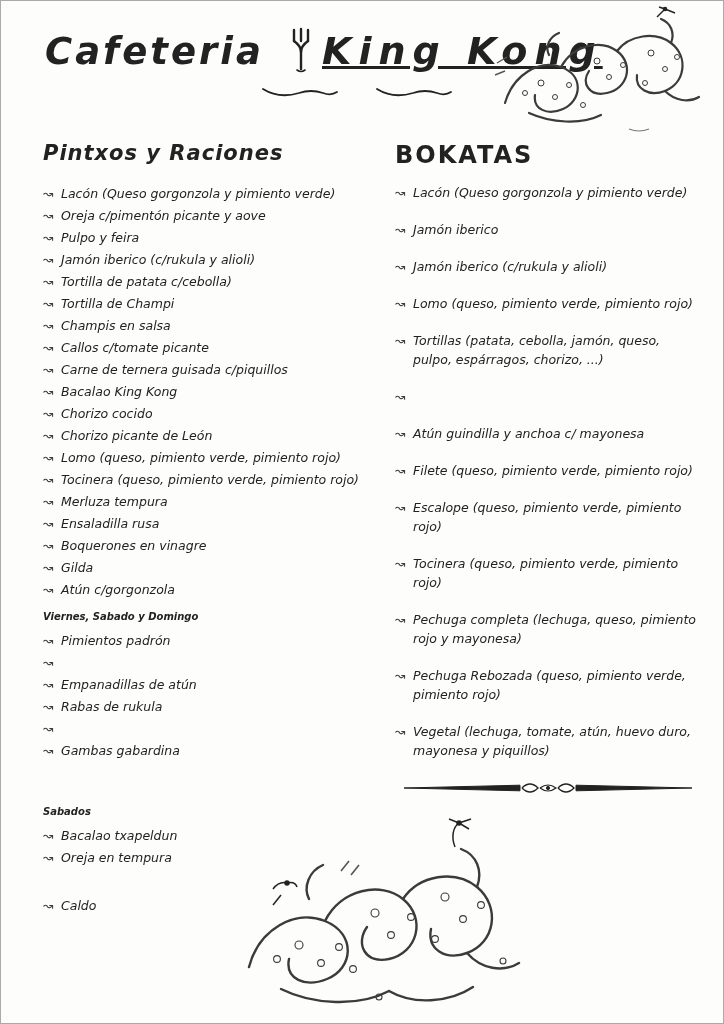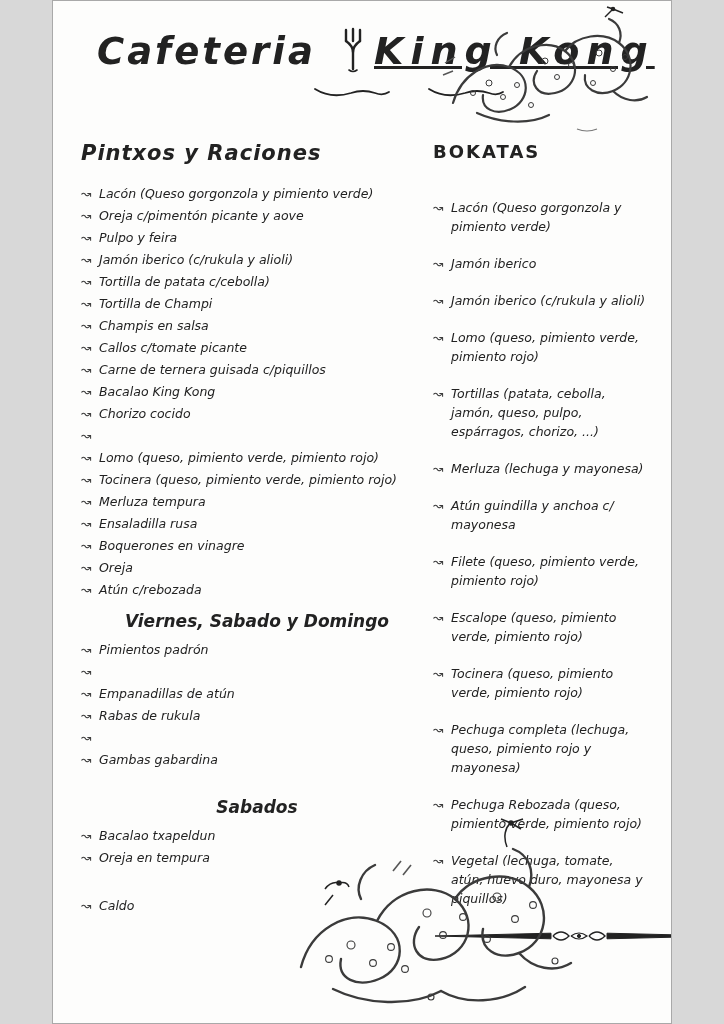--- a/index.html
+++ b/index.html
@@ -5,7 +5,7 @@
   * { box-sizing: border-box; }
   html, body { margin: 0; padding: 0; background: #d8d8d8; }
   .page {
-    width: 620px; height: 1024px; margin: 0 auto; position: relative;
+    width: 724px; height: 1024px; margin: 0 auto; position: relative;
     background: #fdfdfc; color: #222; overflow: hidden;
     border: 1px solid #a9a9a9;
     font-family: "DejaVu Sans", sans-serif;

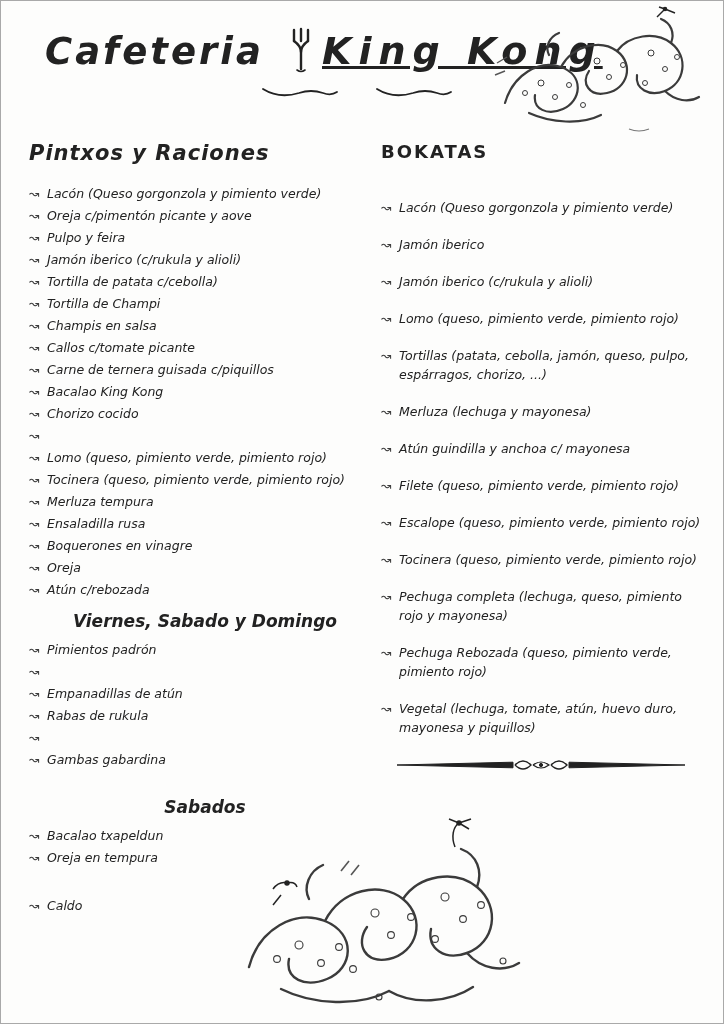--- a/index.html
+++ b/index.html
@@ -26,7 +26,7 @@
   .swash { position: absolute; left: 258px; top: 82px; width: 210px; height: 16px; }
   .octopus-top { position: absolute; right: 16px; top: 4px; width: 218px; height: 130px; }
   
-  .columns { display: flex; align-items: flex-start; padding: 0 22px 0 28px; }
+  .columns { display: flex; align-items: flex-start; padding: 0 22px 0 42px; }
   .col-left { width: 352px; flex: 0 0 352px; }
   .col-right { flex: 1; min-width: 0; }
   h2.section {

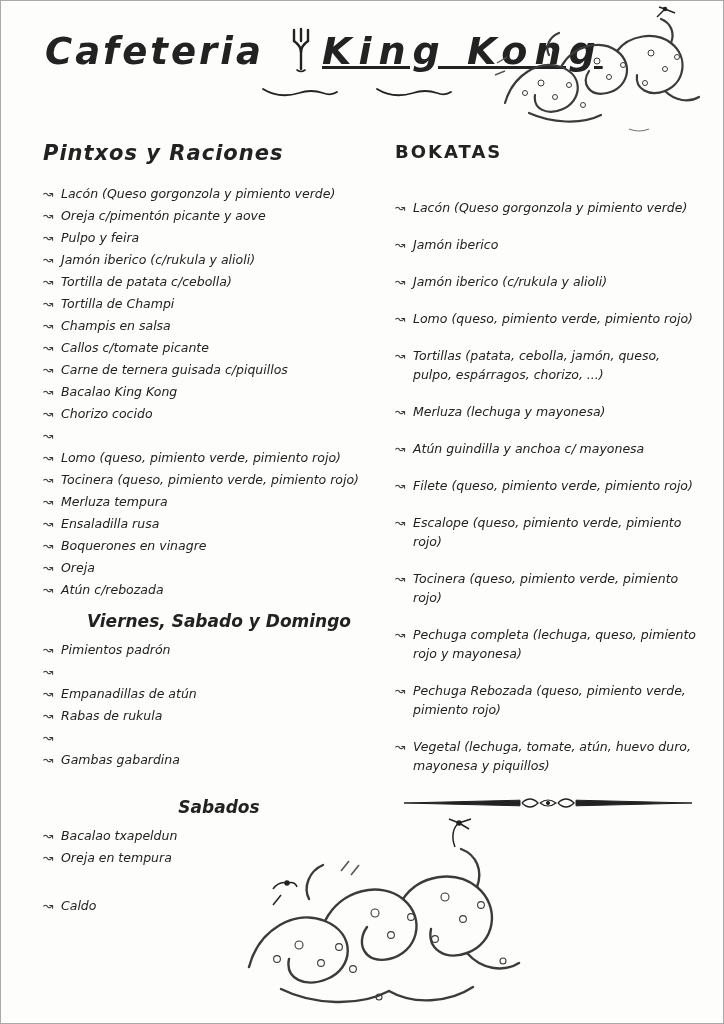--- a/index.html
+++ b/index.html
@@ -33,7 +33,7 @@
     font-size: 21px; font-weight: 700; font-style: italic;
     letter-spacing: 1px; margin: 28px 0 18px;
   }
-  .col-right h2.section { font-style: normal; letter-spacing: 2px; font-size: 18px; margin-bottom: 36px; }
+  .col-right h2.section { font-style: normal; letter-spacing: 2px; font-size: 24px; margin-bottom: 14px; }
   ul.menu { list-style: none; margin: 0; padding: 0; font-style: italic; }
   ul.menu li { display: flex; align-items: flex-start; }
   .bullet { flex: 0 0 18px; width: 18px; color: #3a3a3a; font-style: normal; }

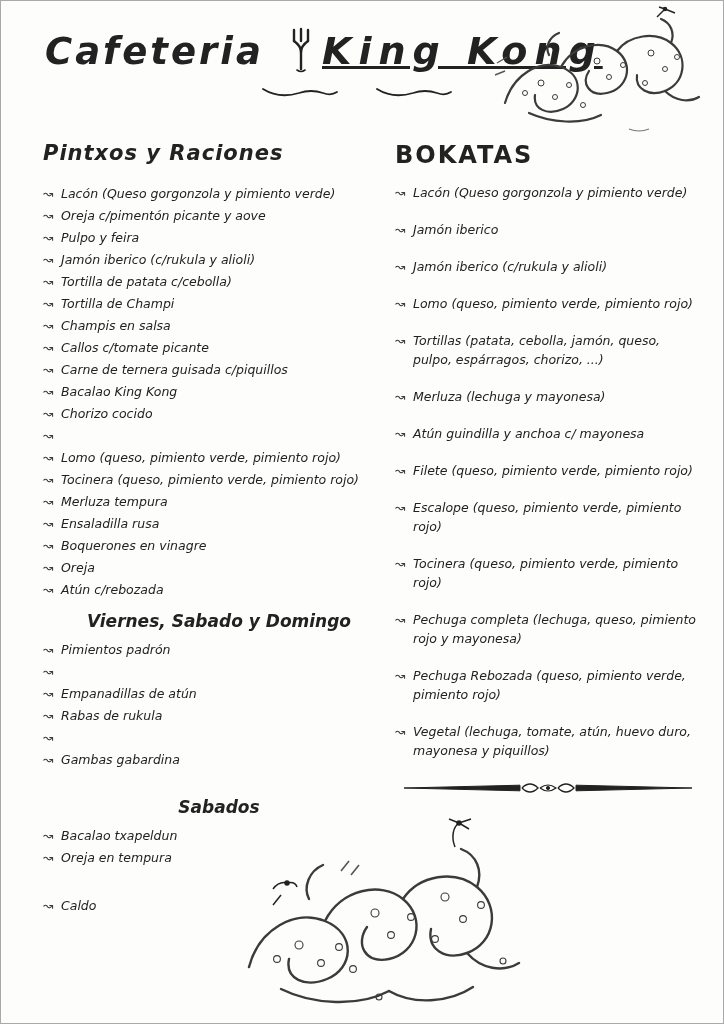--- a/index.html
+++ b/index.html
@@ -271,7 +271,6 @@
           </li>
         <li>
             <span class="bullet">↝</span>
-            <span class="itext">Merluza (lechuga y mayonesa)</span>
           </li>
         <li>
             <span class="bullet">↝</span>

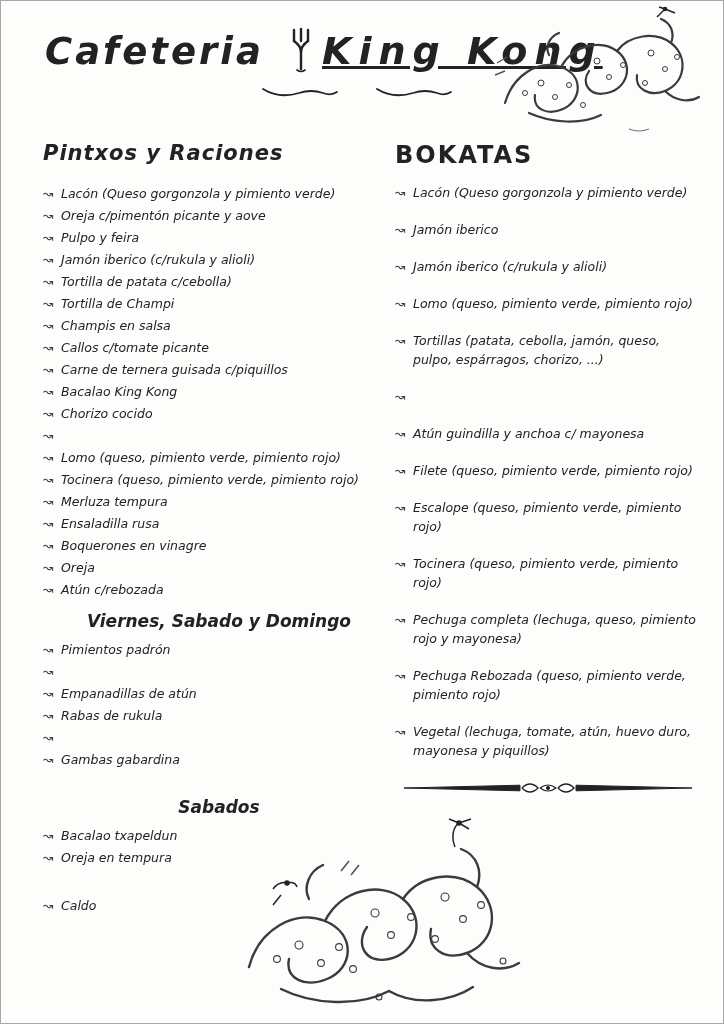--- a/index.html
+++ b/index.html
@@ -169,6 +169,7 @@
           </li>
         <li>
             <span class="bullet">↝</span>
+            <span class="itext">Chorizo picante de León</span>
           </li>
         <li>
             <span class="bullet">↝</span>

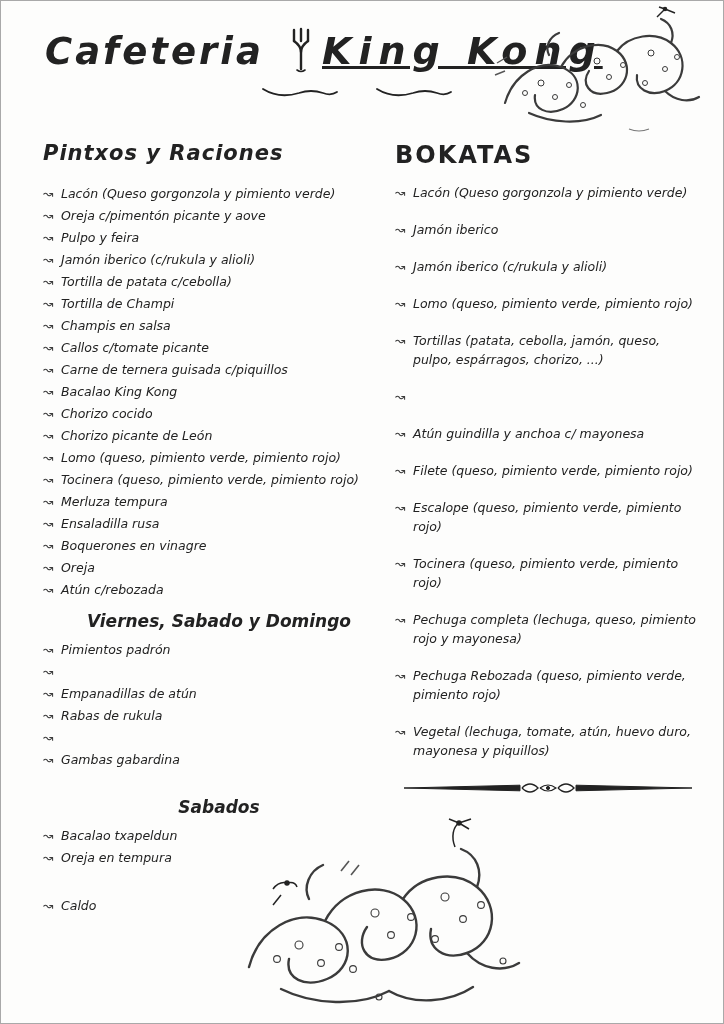--- a/index.html
+++ b/index.html
@@ -193,7 +193,7 @@
           </li>
         <li>
             <span class="bullet">↝</span>
-            <span class="itext">Oreja</span>
+            <span class="itext">Gilda</span>
           </li>
         <li>
             <span class="bullet">↝</span>

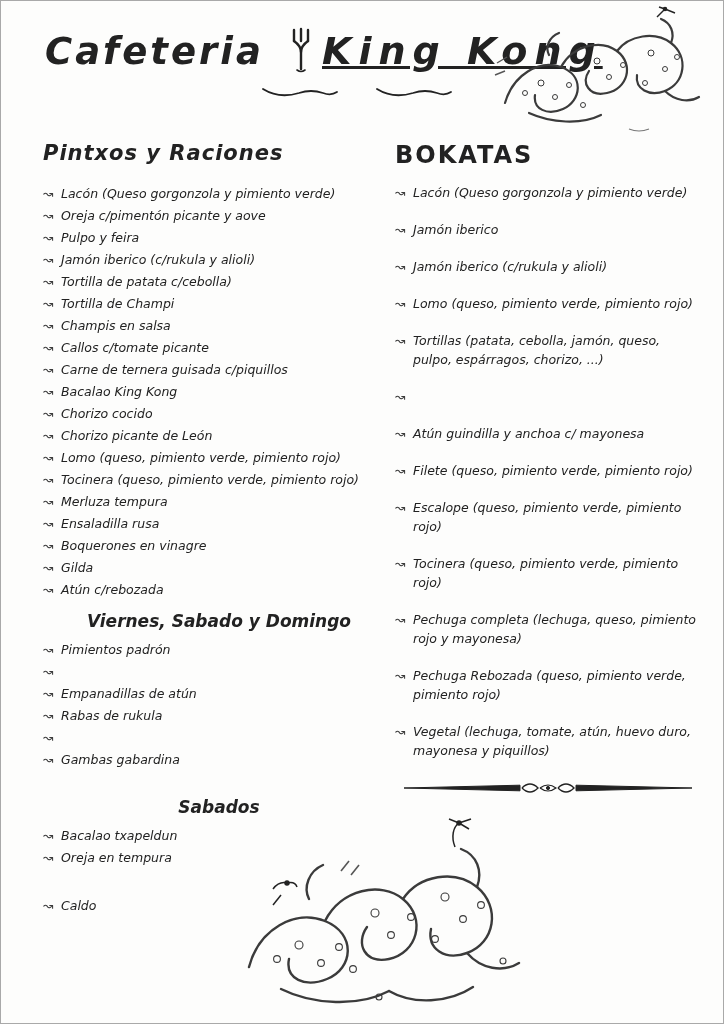--- a/index.html
+++ b/index.html
@@ -197,7 +197,7 @@
           </li>
         <li>
             <span class="bullet">↝</span>
-            <span class="itext">Atún c/rebozada</span>
+            <span class="itext">Atún c/gorgonzola</span>
           </li>
       </ul>
 

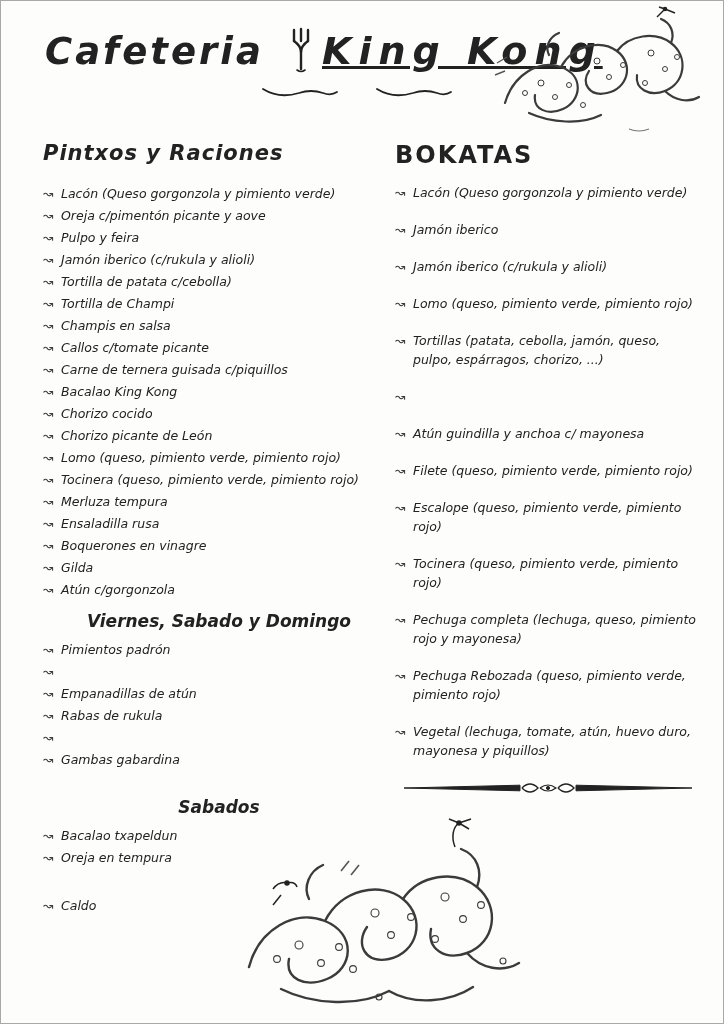--- a/index.html
+++ b/index.html
@@ -39,7 +39,7 @@
   .bullet { flex: 0 0 18px; width: 18px; color: #3a3a3a; font-style: normal; }
   .col-left ul.menu li { font-size: 12.5px; line-height: 22px; }
   .col-right ul.menu li { font-size: 12.5px; line-height: 19px; margin-bottom: 18px; }
-  h3.sub { font-size: 17px; font-weight: 700; font-style: italic; margin: 10px 0 8px; text-align: center; }
+  h3.sub { font-size: 10px; font-weight: 700; font-style: italic; margin: 10px 0 8px; }
   h3.sub.big-gap { margin-top: 26px; }
   ul.menu.caldo-group { margin-top: 26px; }
   .divider { width: 292px; height: 20px; margin: 8px auto 0; display: block; }

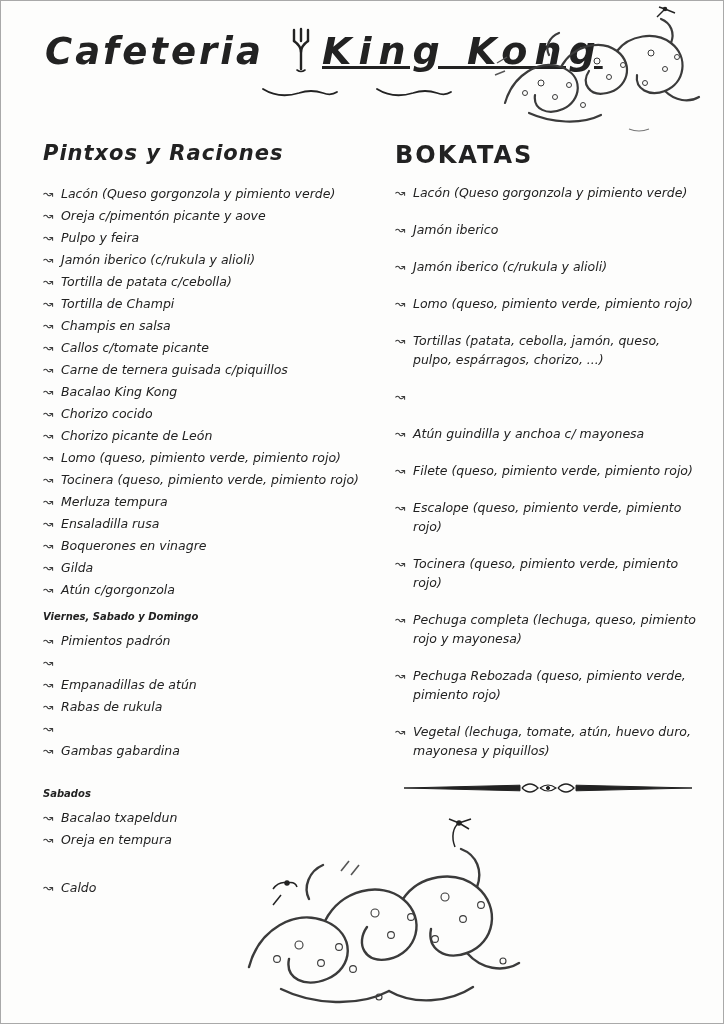--- a/index.html
+++ b/index.html
@@ -40,7 +40,7 @@
   .col-left ul.menu li { font-size: 12.5px; line-height: 22px; }
   .col-right ul.menu li { font-size: 12.5px; line-height: 19px; margin-bottom: 18px; }
   h3.sub { font-size: 10px; font-weight: 700; font-style: italic; margin: 10px 0 8px; }
-  h3.sub.big-gap { margin-top: 26px; }
+  h3.sub.big-gap { margin-top: 44px; }
   ul.menu.caldo-group { margin-top: 26px; }
   .divider { width: 292px; height: 20px; margin: 8px auto 0; display: block; }
   .octopus-bottom { position: absolute; left: 228px; top: 816px; width: 312px; height: 202px; }

